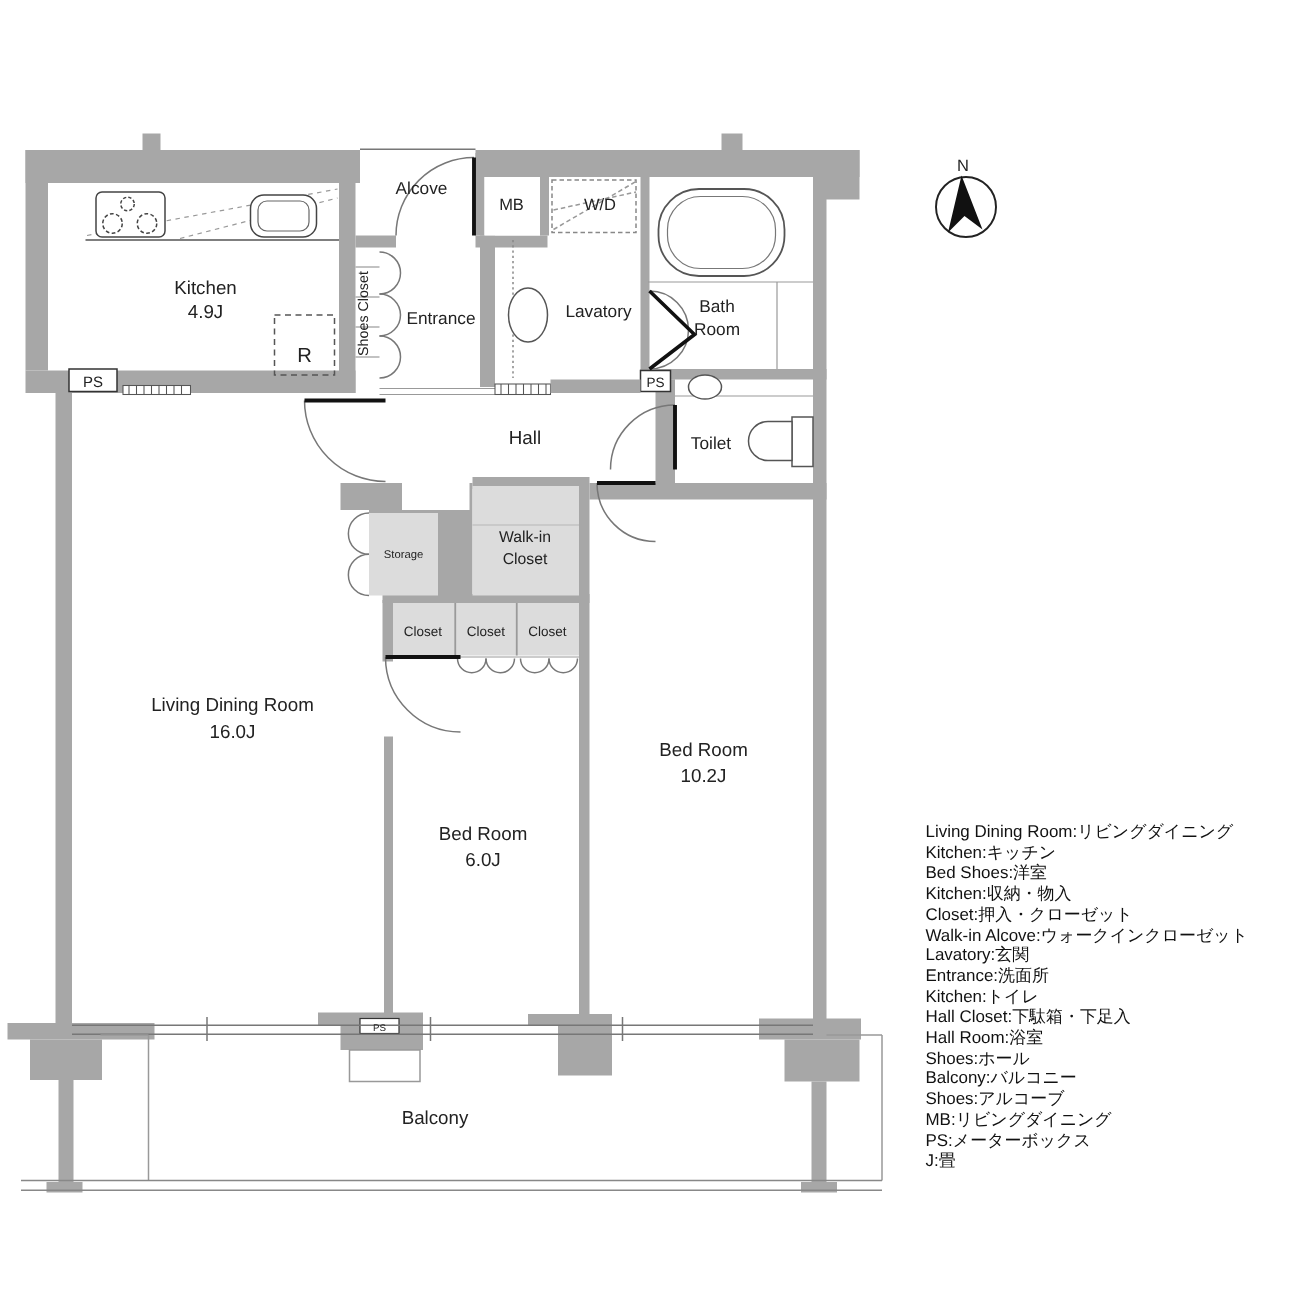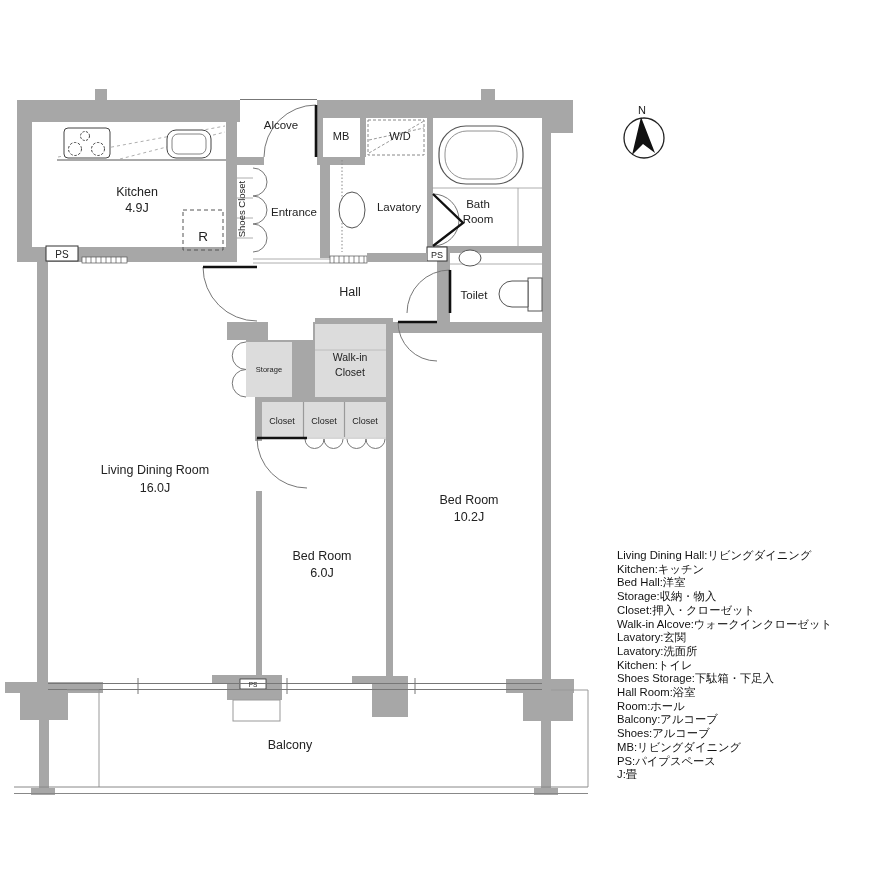--- a/index.html
+++ b/index.html
@@ -230,7 +230,7 @@
 
   
   <div id="legend">
-    <div>Living Dining Hall:リビングダイニング</div>
+    <div>Living Dining Room:リビングダイニング</div>
     <div>Kitchen:キッチン</div>
     <div>Bed Hall:洋室</div>
     <div>Storage:収納・物入</div>

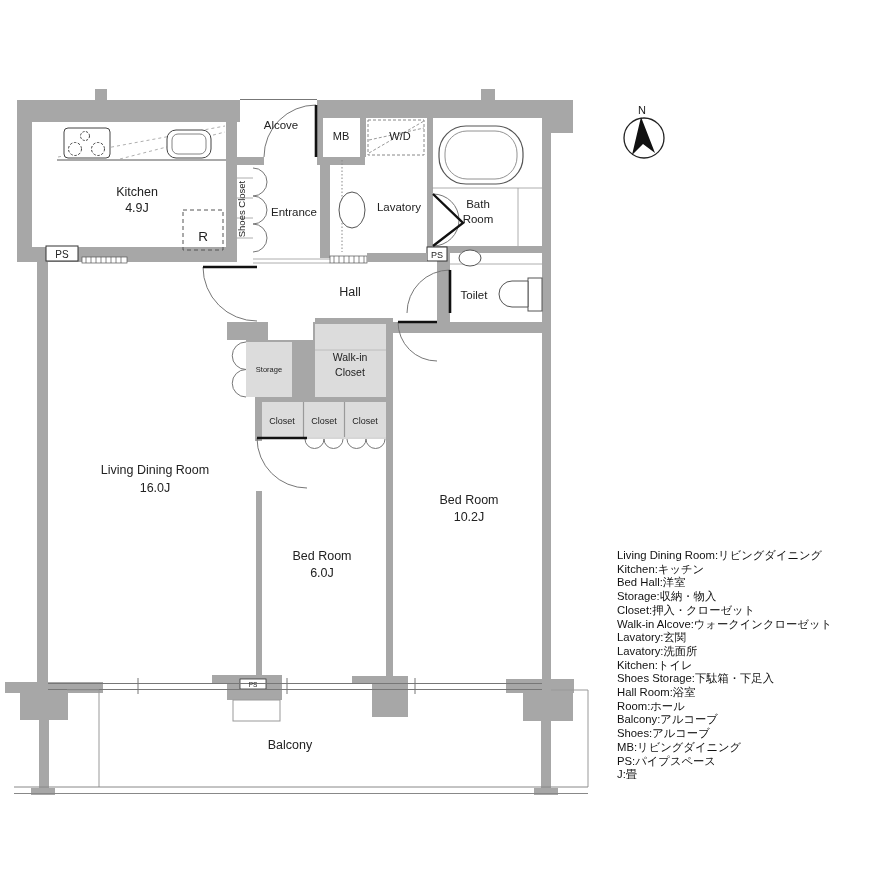--- a/index.html
+++ b/index.html
@@ -232,7 +232,7 @@
   <div id="legend">
     <div>Living Dining Room:リビングダイニング</div>
     <div>Kitchen:キッチン</div>
-    <div>Bed Hall:洋室</div>
+    <div>Bed Shoes:洋室</div>
     <div>Storage:収納・物入</div>
     <div>Closet:押入・クローゼット</div>
     <div>Walk-in Alcove:ウォークインクローゼット</div>

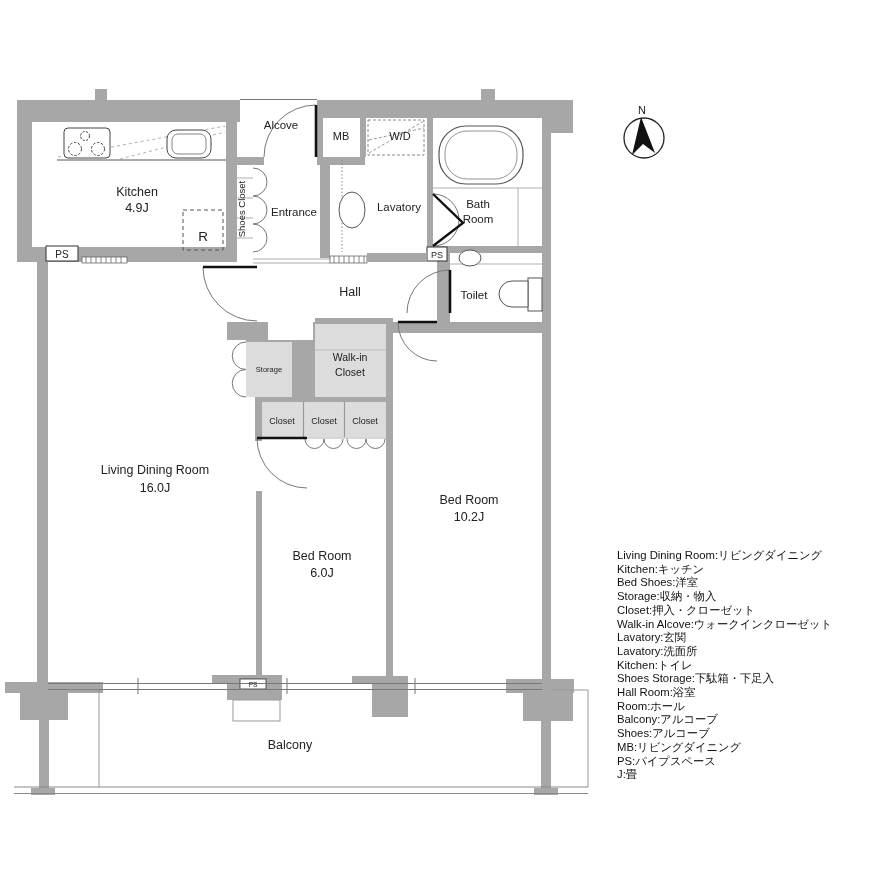--- a/index.html
+++ b/index.html
@@ -233,7 +233,7 @@
     <div>Living Dining Room:リビングダイニング</div>
     <div>Kitchen:キッチン</div>
     <div>Bed Shoes:洋室</div>
-    <div>Storage:収納・物入</div>
+    <div>Kitchen:収納・物入</div>
     <div>Closet:押入・クローゼット</div>
     <div>Walk-in Alcove:ウォークインクローゼット</div>
     <div>Lavatory:玄関</div>

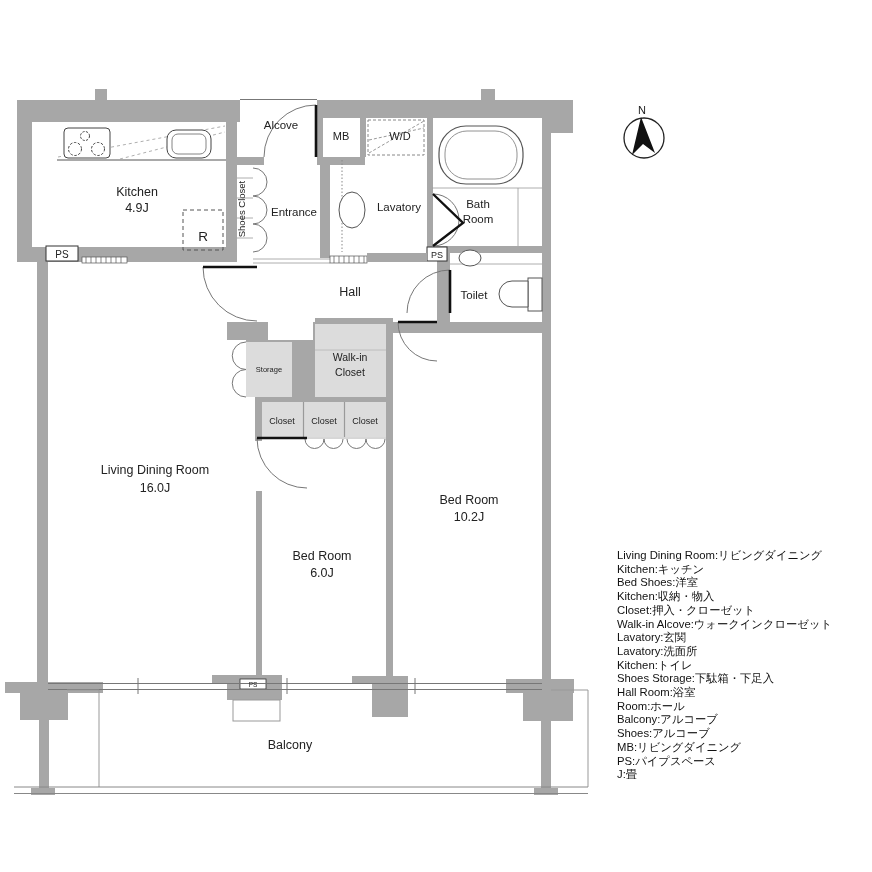--- a/index.html
+++ b/index.html
@@ -237,7 +237,7 @@
     <div>Closet:押入・クローゼット</div>
     <div>Walk-in Alcove:ウォークインクローゼット</div>
     <div>Lavatory:玄関</div>
-    <div>Lavatory:洗面所</div>
+    <div>Entrance:洗面所</div>
     <div>Kitchen:トイレ</div>
     <div>Shoes Storage:下駄箱・下足入</div>
     <div>Hall Room:浴室</div>

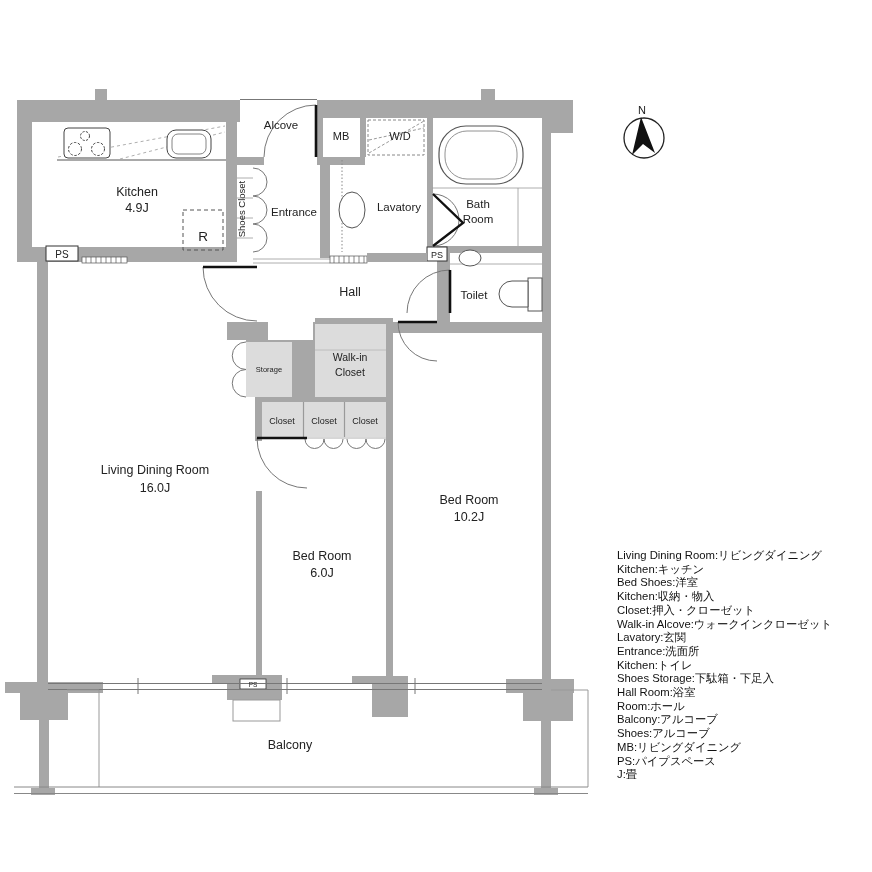--- a/index.html
+++ b/index.html
@@ -239,7 +239,7 @@
     <div>Lavatory:玄関</div>
     <div>Entrance:洗面所</div>
     <div>Kitchen:トイレ</div>
-    <div>Shoes Storage:下駄箱・下足入</div>
+    <div>Hall Closet:下駄箱・下足入</div>
     <div>Hall Room:浴室</div>
     <div>Room:ホール</div>
     <div>Balcony:アルコーブ</div>

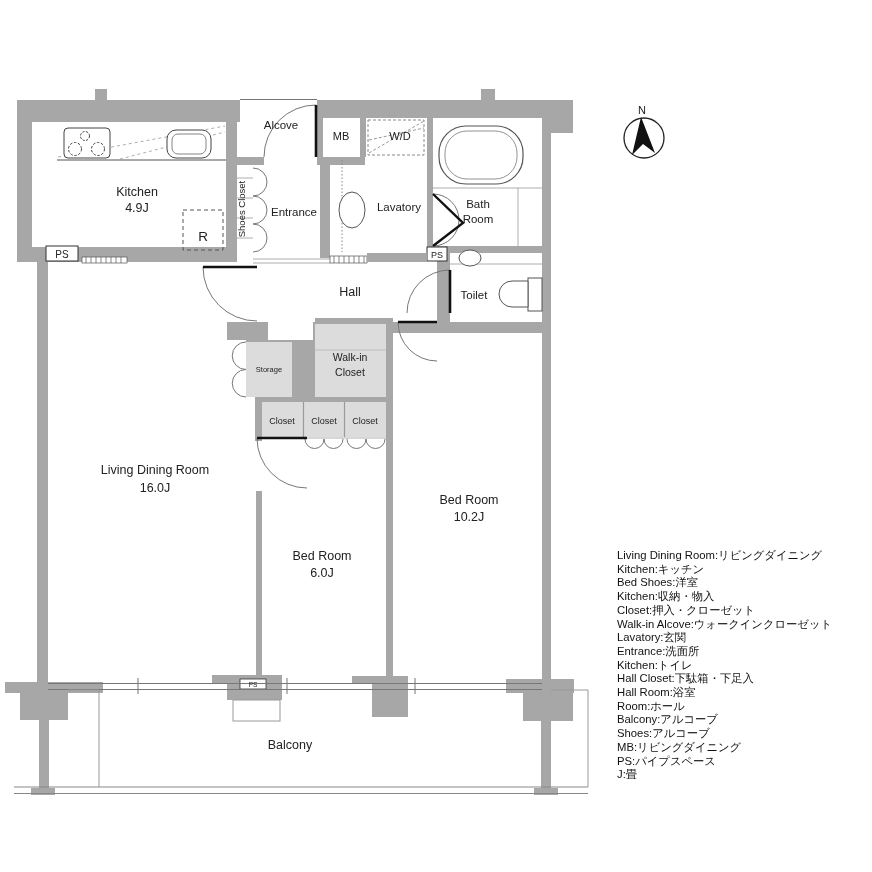--- a/index.html
+++ b/index.html
@@ -241,7 +241,7 @@
     <div>Kitchen:トイレ</div>
     <div>Hall Closet:下駄箱・下足入</div>
     <div>Hall Room:浴室</div>
-    <div>Room:ホール</div>
+    <div>Shoes:ホール</div>
     <div>Balcony:アルコーブ</div>
     <div>Shoes:アルコーブ</div>
     <div>MB:リビングダイニング</div>

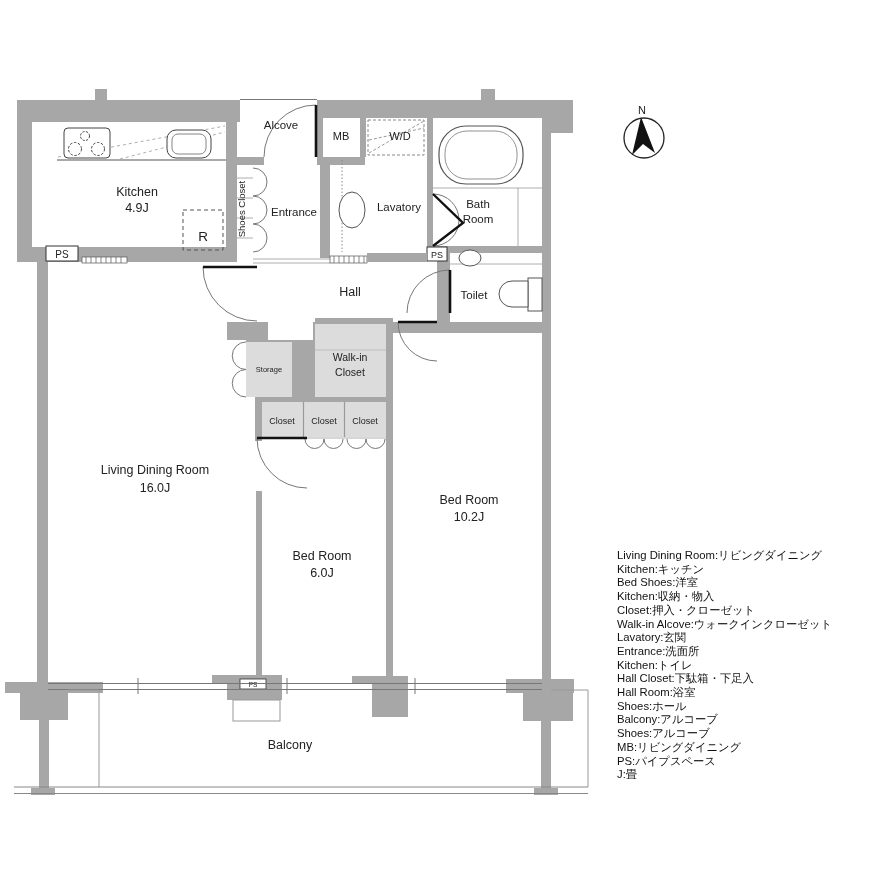--- a/index.html
+++ b/index.html
@@ -242,7 +242,7 @@
     <div>Hall Closet:下駄箱・下足入</div>
     <div>Hall Room:浴室</div>
     <div>Shoes:ホール</div>
-    <div>Balcony:アルコーブ</div>
+    <div>Balcony:バルコニー</div>
     <div>Shoes:アルコーブ</div>
     <div>MB:リビングダイニング</div>
     <div>PS:パイプスペース</div>

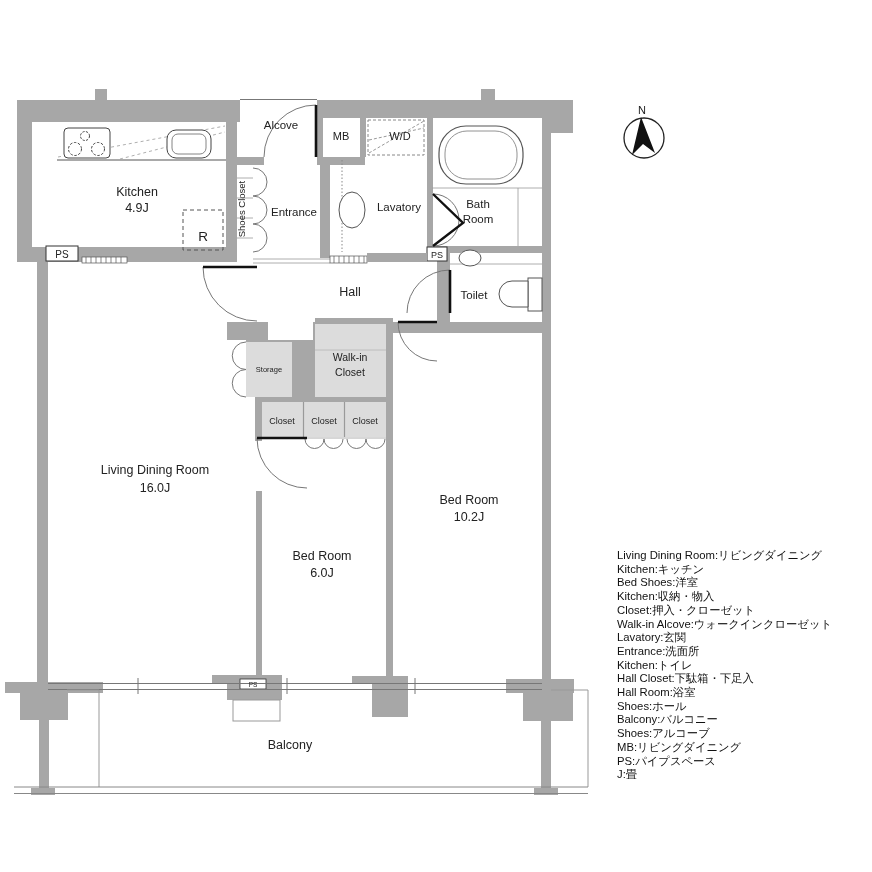--- a/index.html
+++ b/index.html
@@ -245,7 +245,7 @@
     <div>Balcony:バルコニー</div>
     <div>Shoes:アルコーブ</div>
     <div>MB:リビングダイニング</div>
-    <div>PS:パイプスペース</div>
+    <div>PS:メーターボックス</div>
     <div>J:畳</div>
   </div>
 

